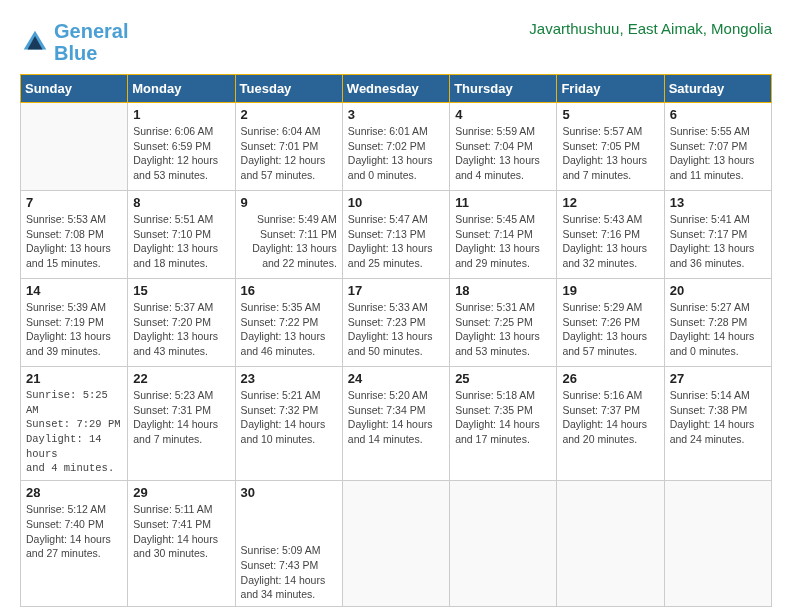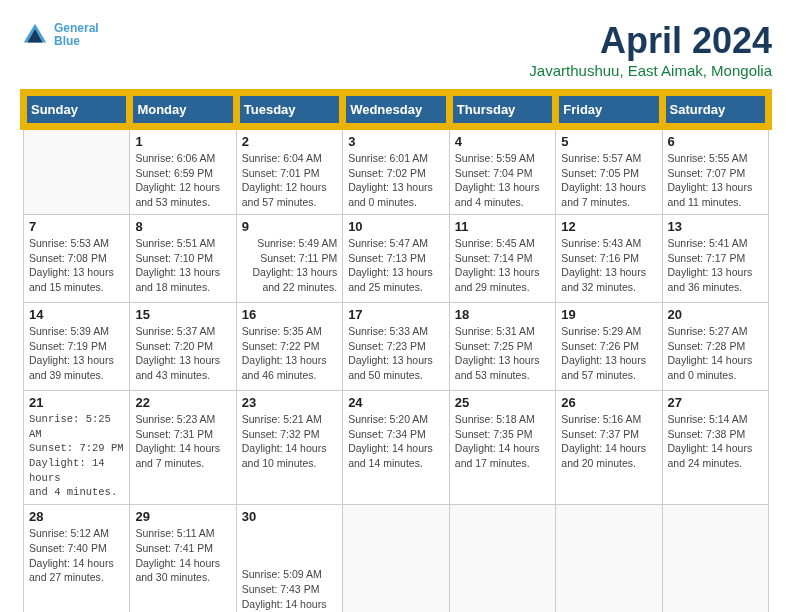--- a/index.html
+++ b/index.html
@@ -22,7 +22,7 @@
       gap: 4px;
     }
     .logo-text {
-      font-size: 12px;
+      font-size: 20px;
       font-weight: bold;
       color: #1a3a5c;
       line-height: 1.1;

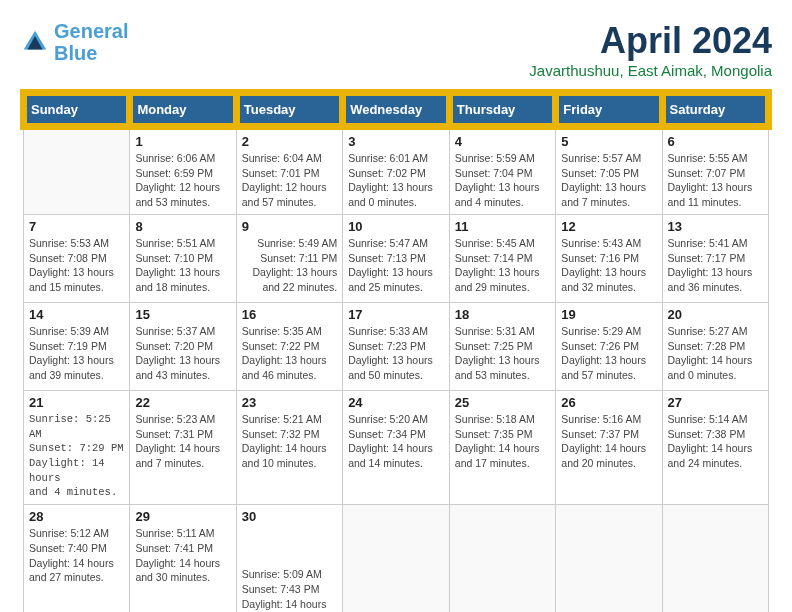--- a/index.html
+++ b/index.html
@@ -98,7 +98,6 @@
     </div>
   </div>
   <div class="title-area">
-    <div class="month-title">April 2024</div>
     <div class="location">Javarthushuu, East Aimak, Mongolia</div>
   </div>
 </div>

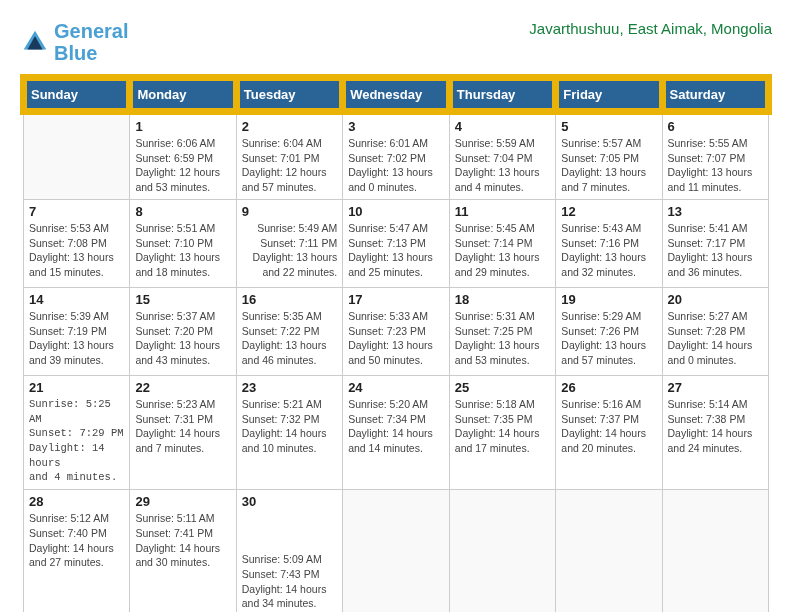--- a/index.html
+++ b/index.html
@@ -58,7 +58,7 @@
       text-align: left;
       font-size: 13px;
       font-weight: bold;
-      border: 7px solid #eab308;
+      border: 1px solid #eab308;
     }
     .calendar td {
       border: 1px solid #ccc;

